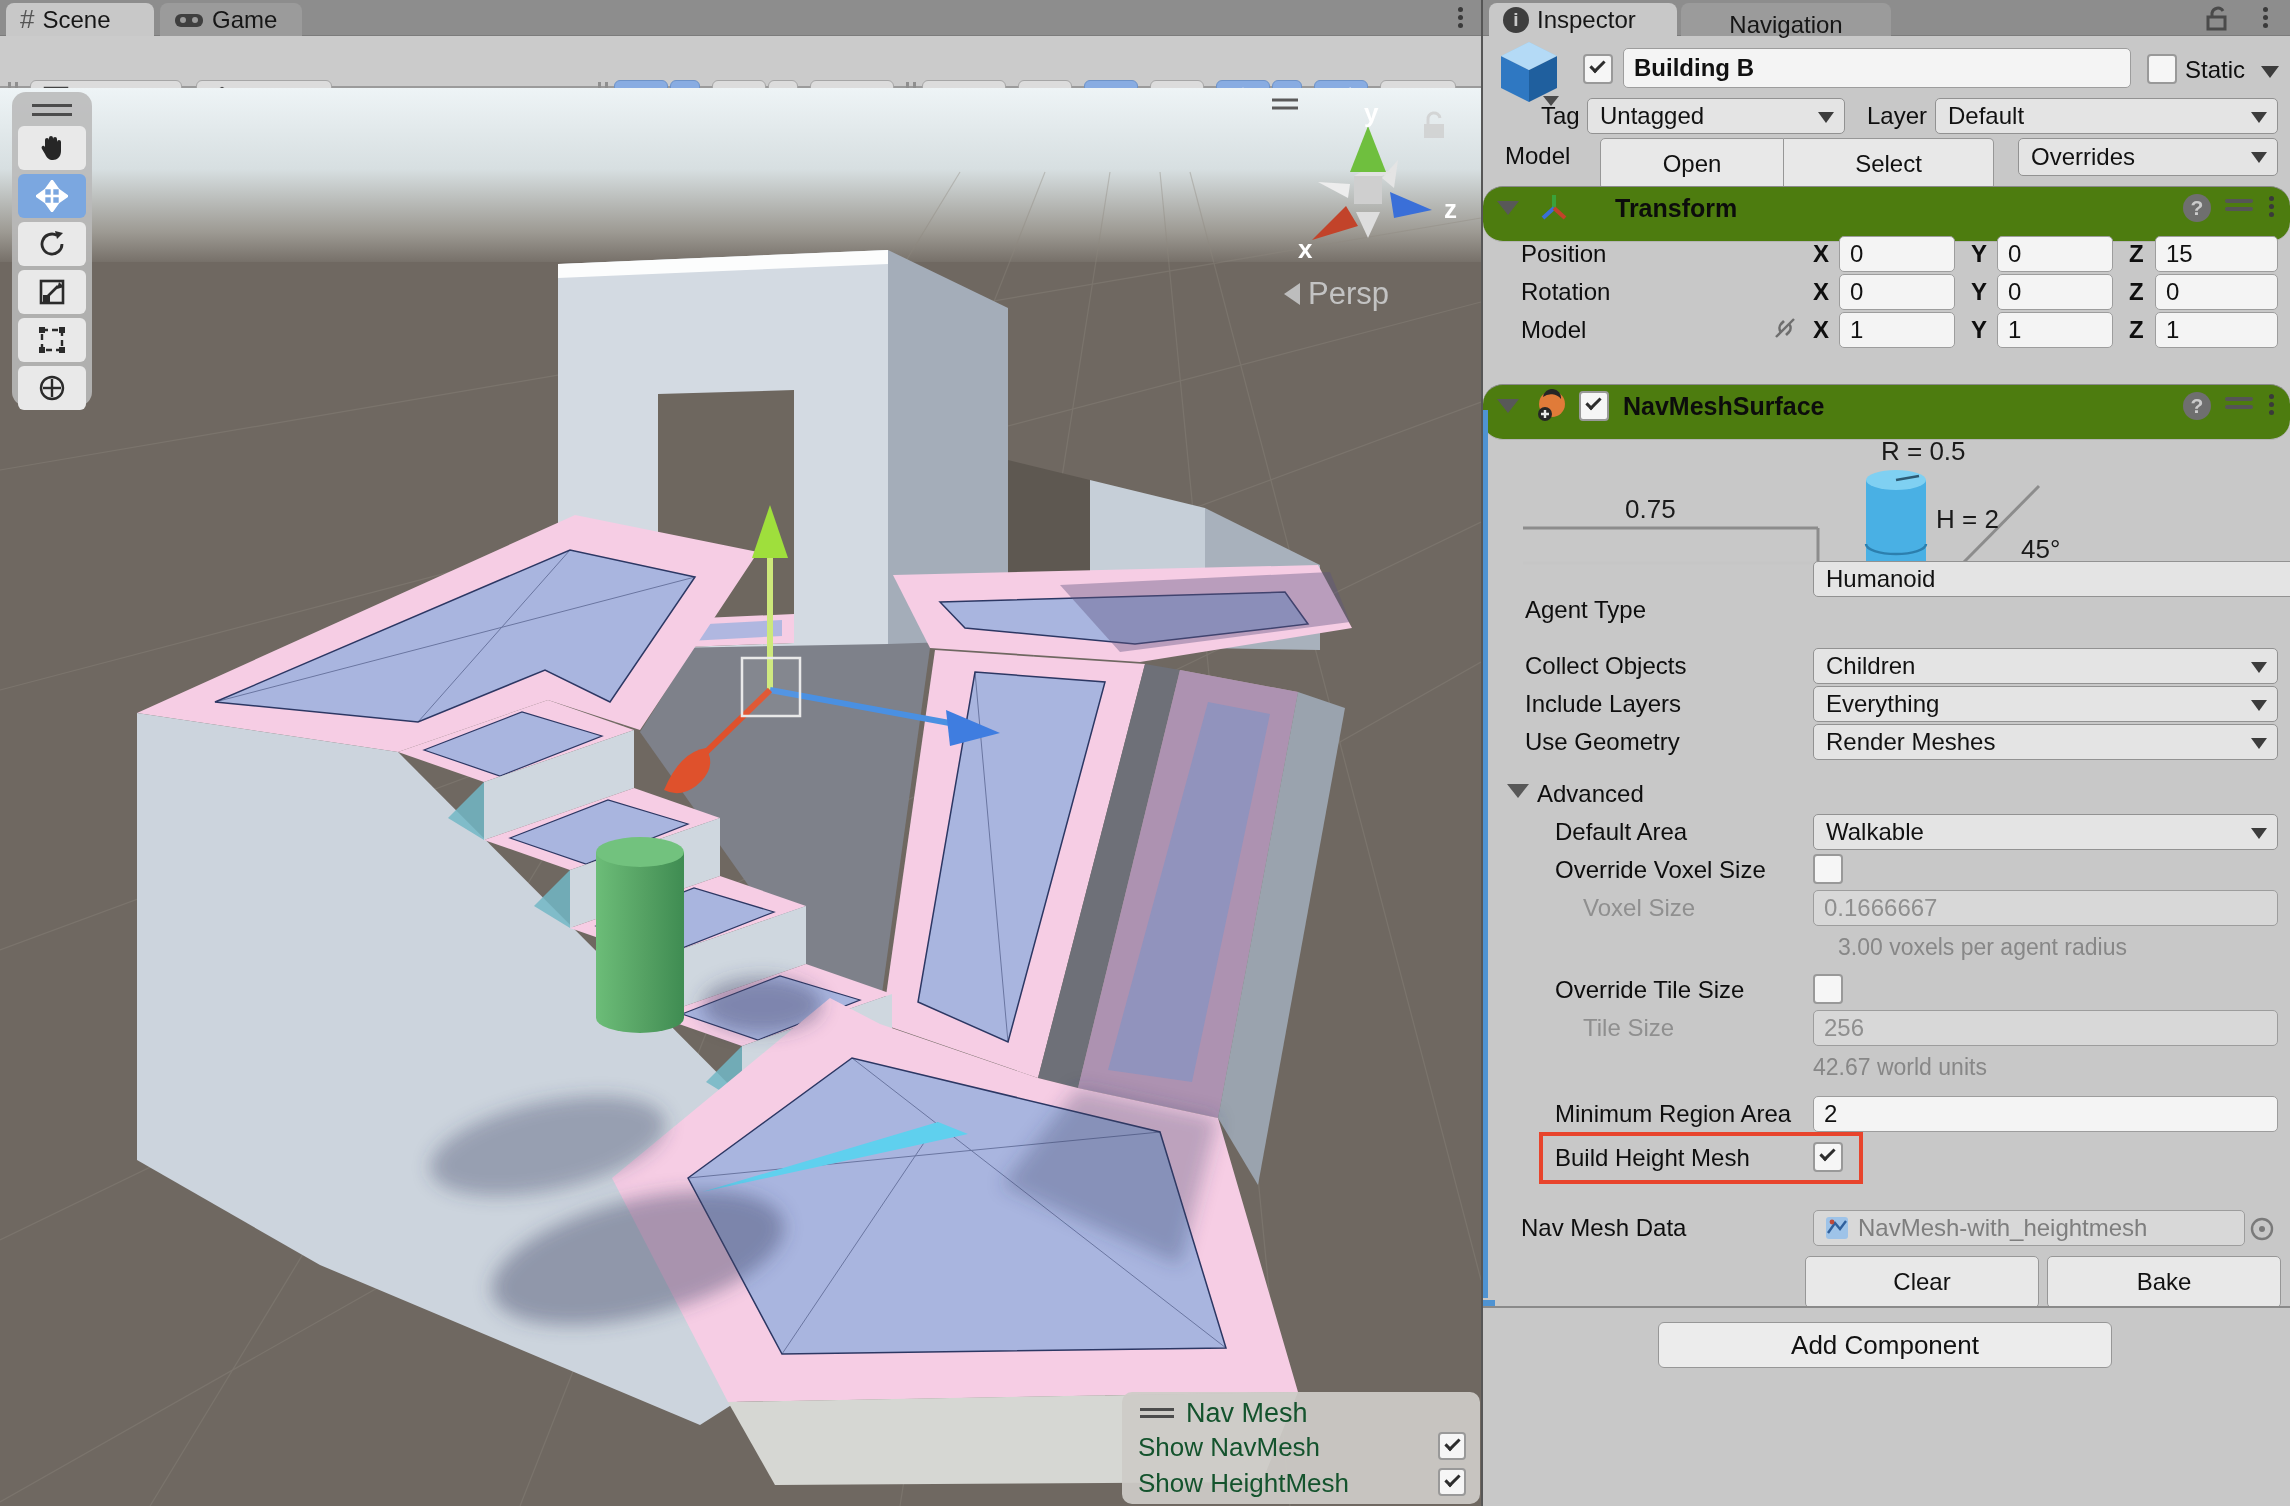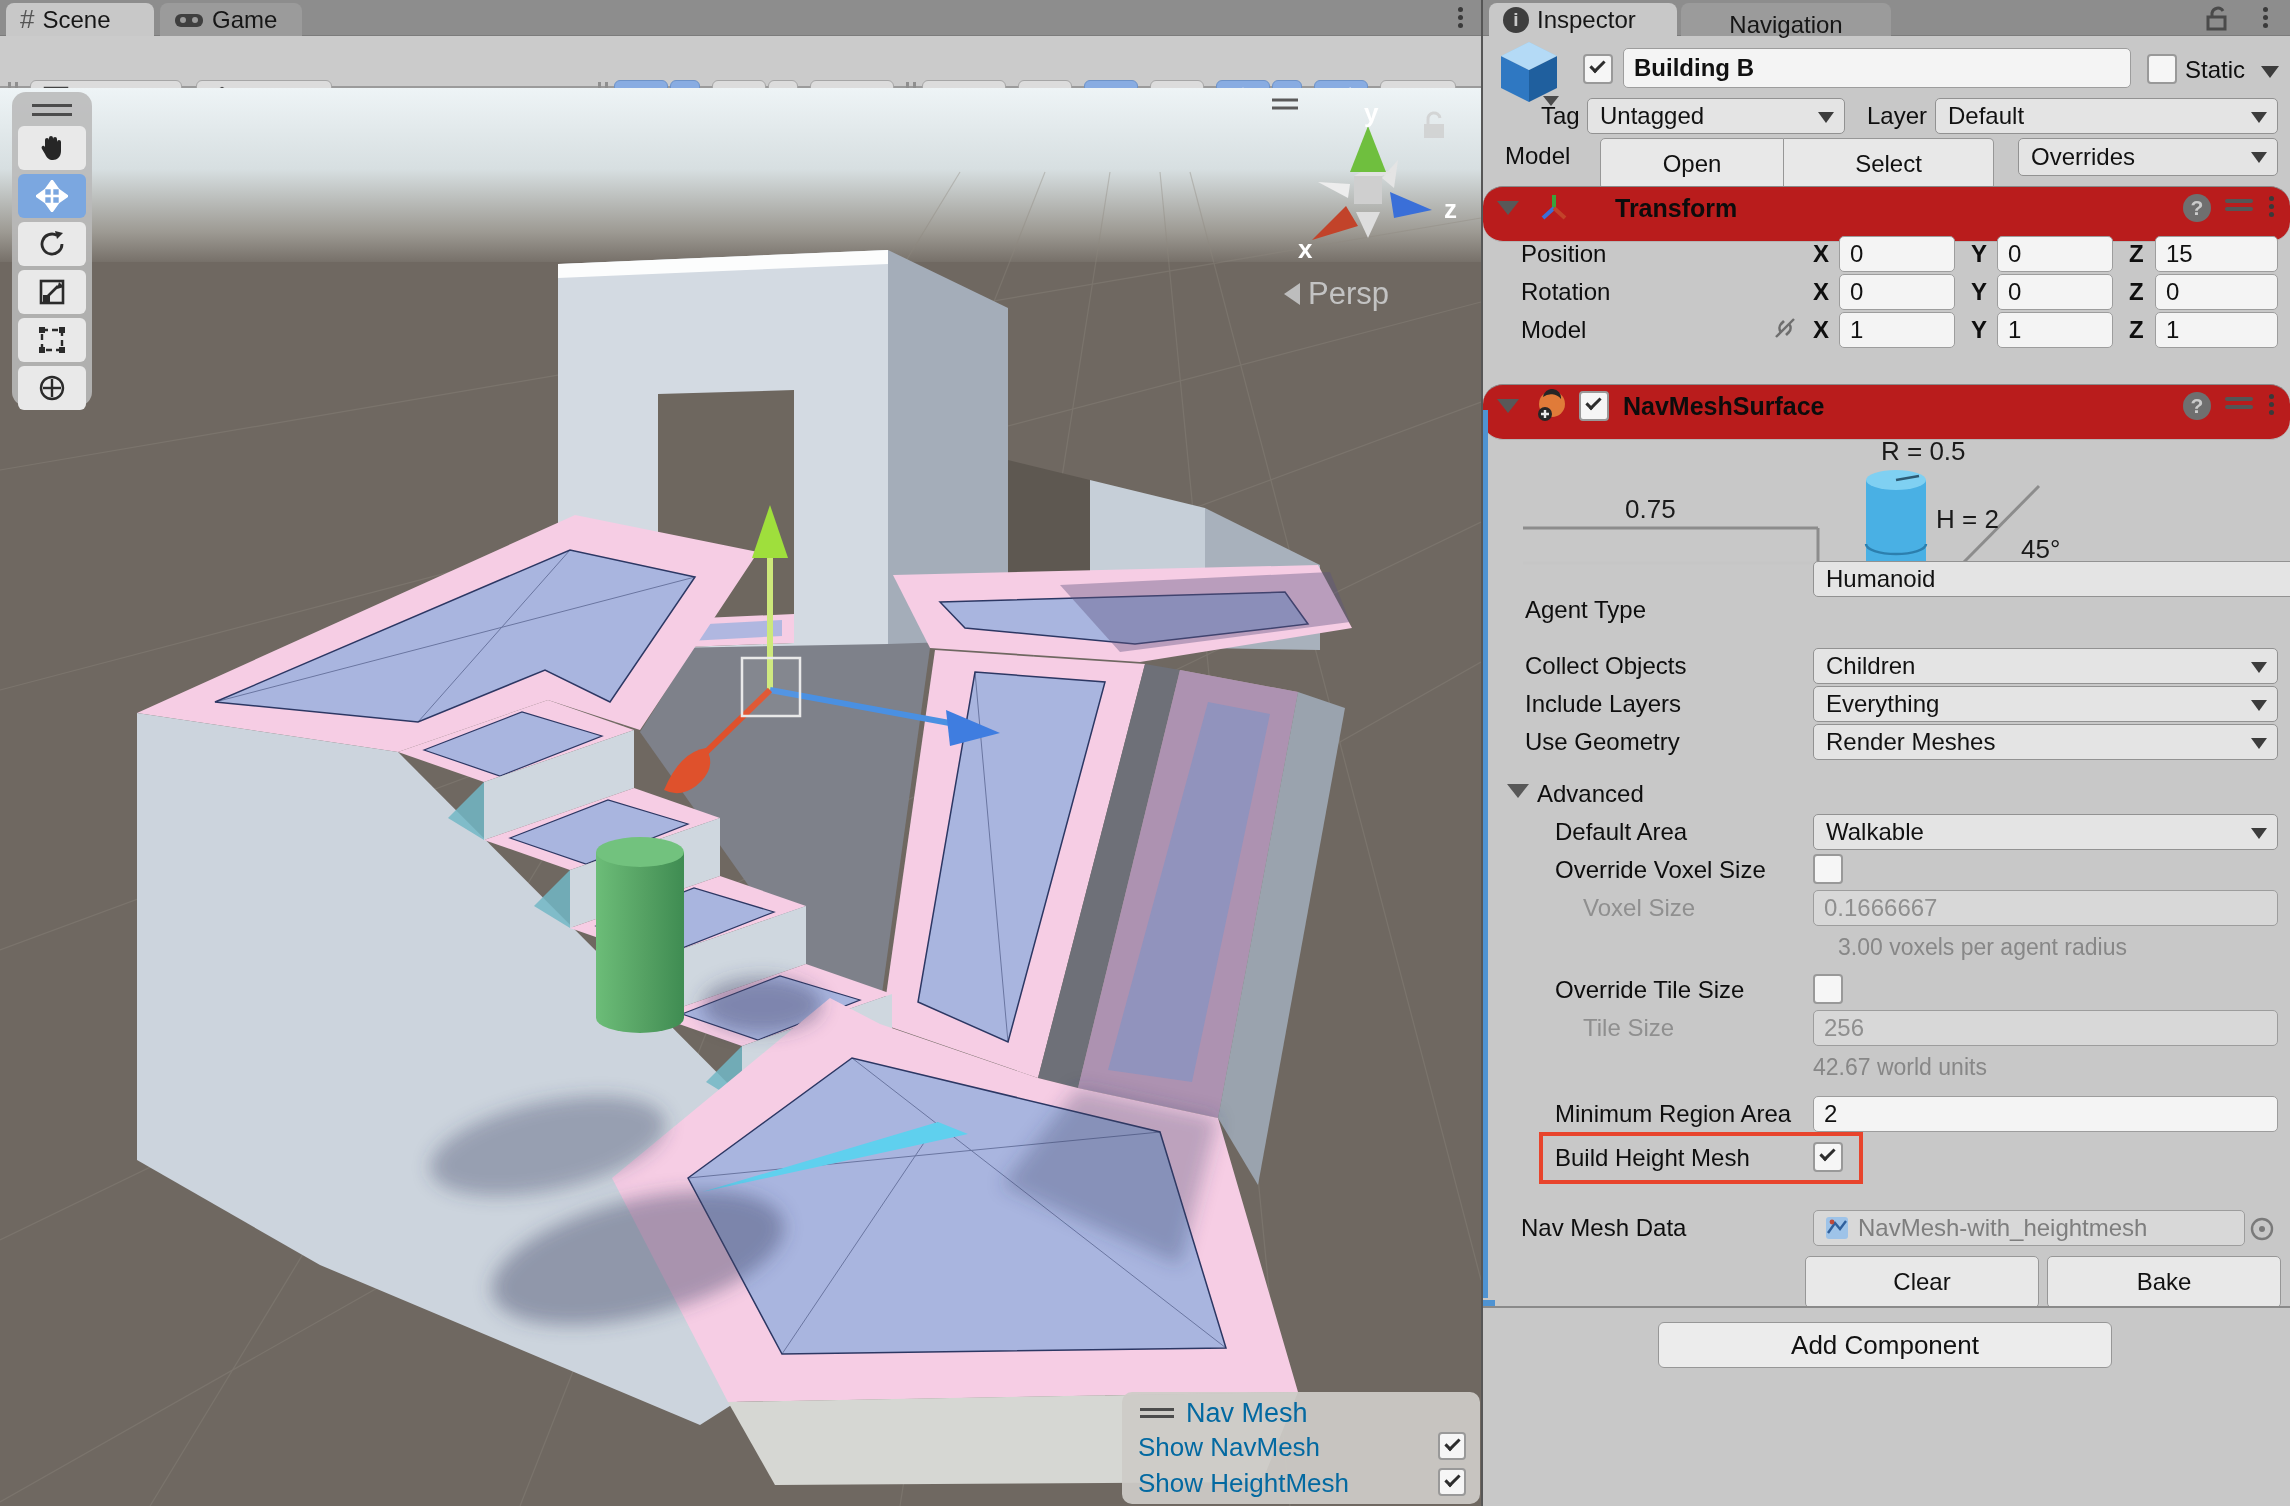--- a/index.html
+++ b/index.html
@@ -48,7 +48,7 @@
     border-left:3px solid #2d2d2d; border-bottom:3px solid #2d2d2d; transform:rotate(-45deg); }
   .cb.on .mark { display:block; }
   .fold { width:0; height:0; border-left:11px solid transparent; border-right:11px solid transparent; border-top:14px solid #585858; }
-  .sect { position:absolute; left:0; width:807px; height:56px; background:#b91c1c;
+  .sect { position:absolute; left:0; width:807px; height:56px; background:#4d7c0f;
     border-top:1px solid #8a8a8a; border-bottom:1px solid #b5b5b5;border-radius:20px; }
   .sect .title { position:absolute; left:132px; top:7px; font-size:25px; font-weight:bold; color:#0c0c0c; }
   .helpc { position:absolute; width:28px; height:28px; border-radius:50%; background:#6f6f6f; color:#cbcbcb;

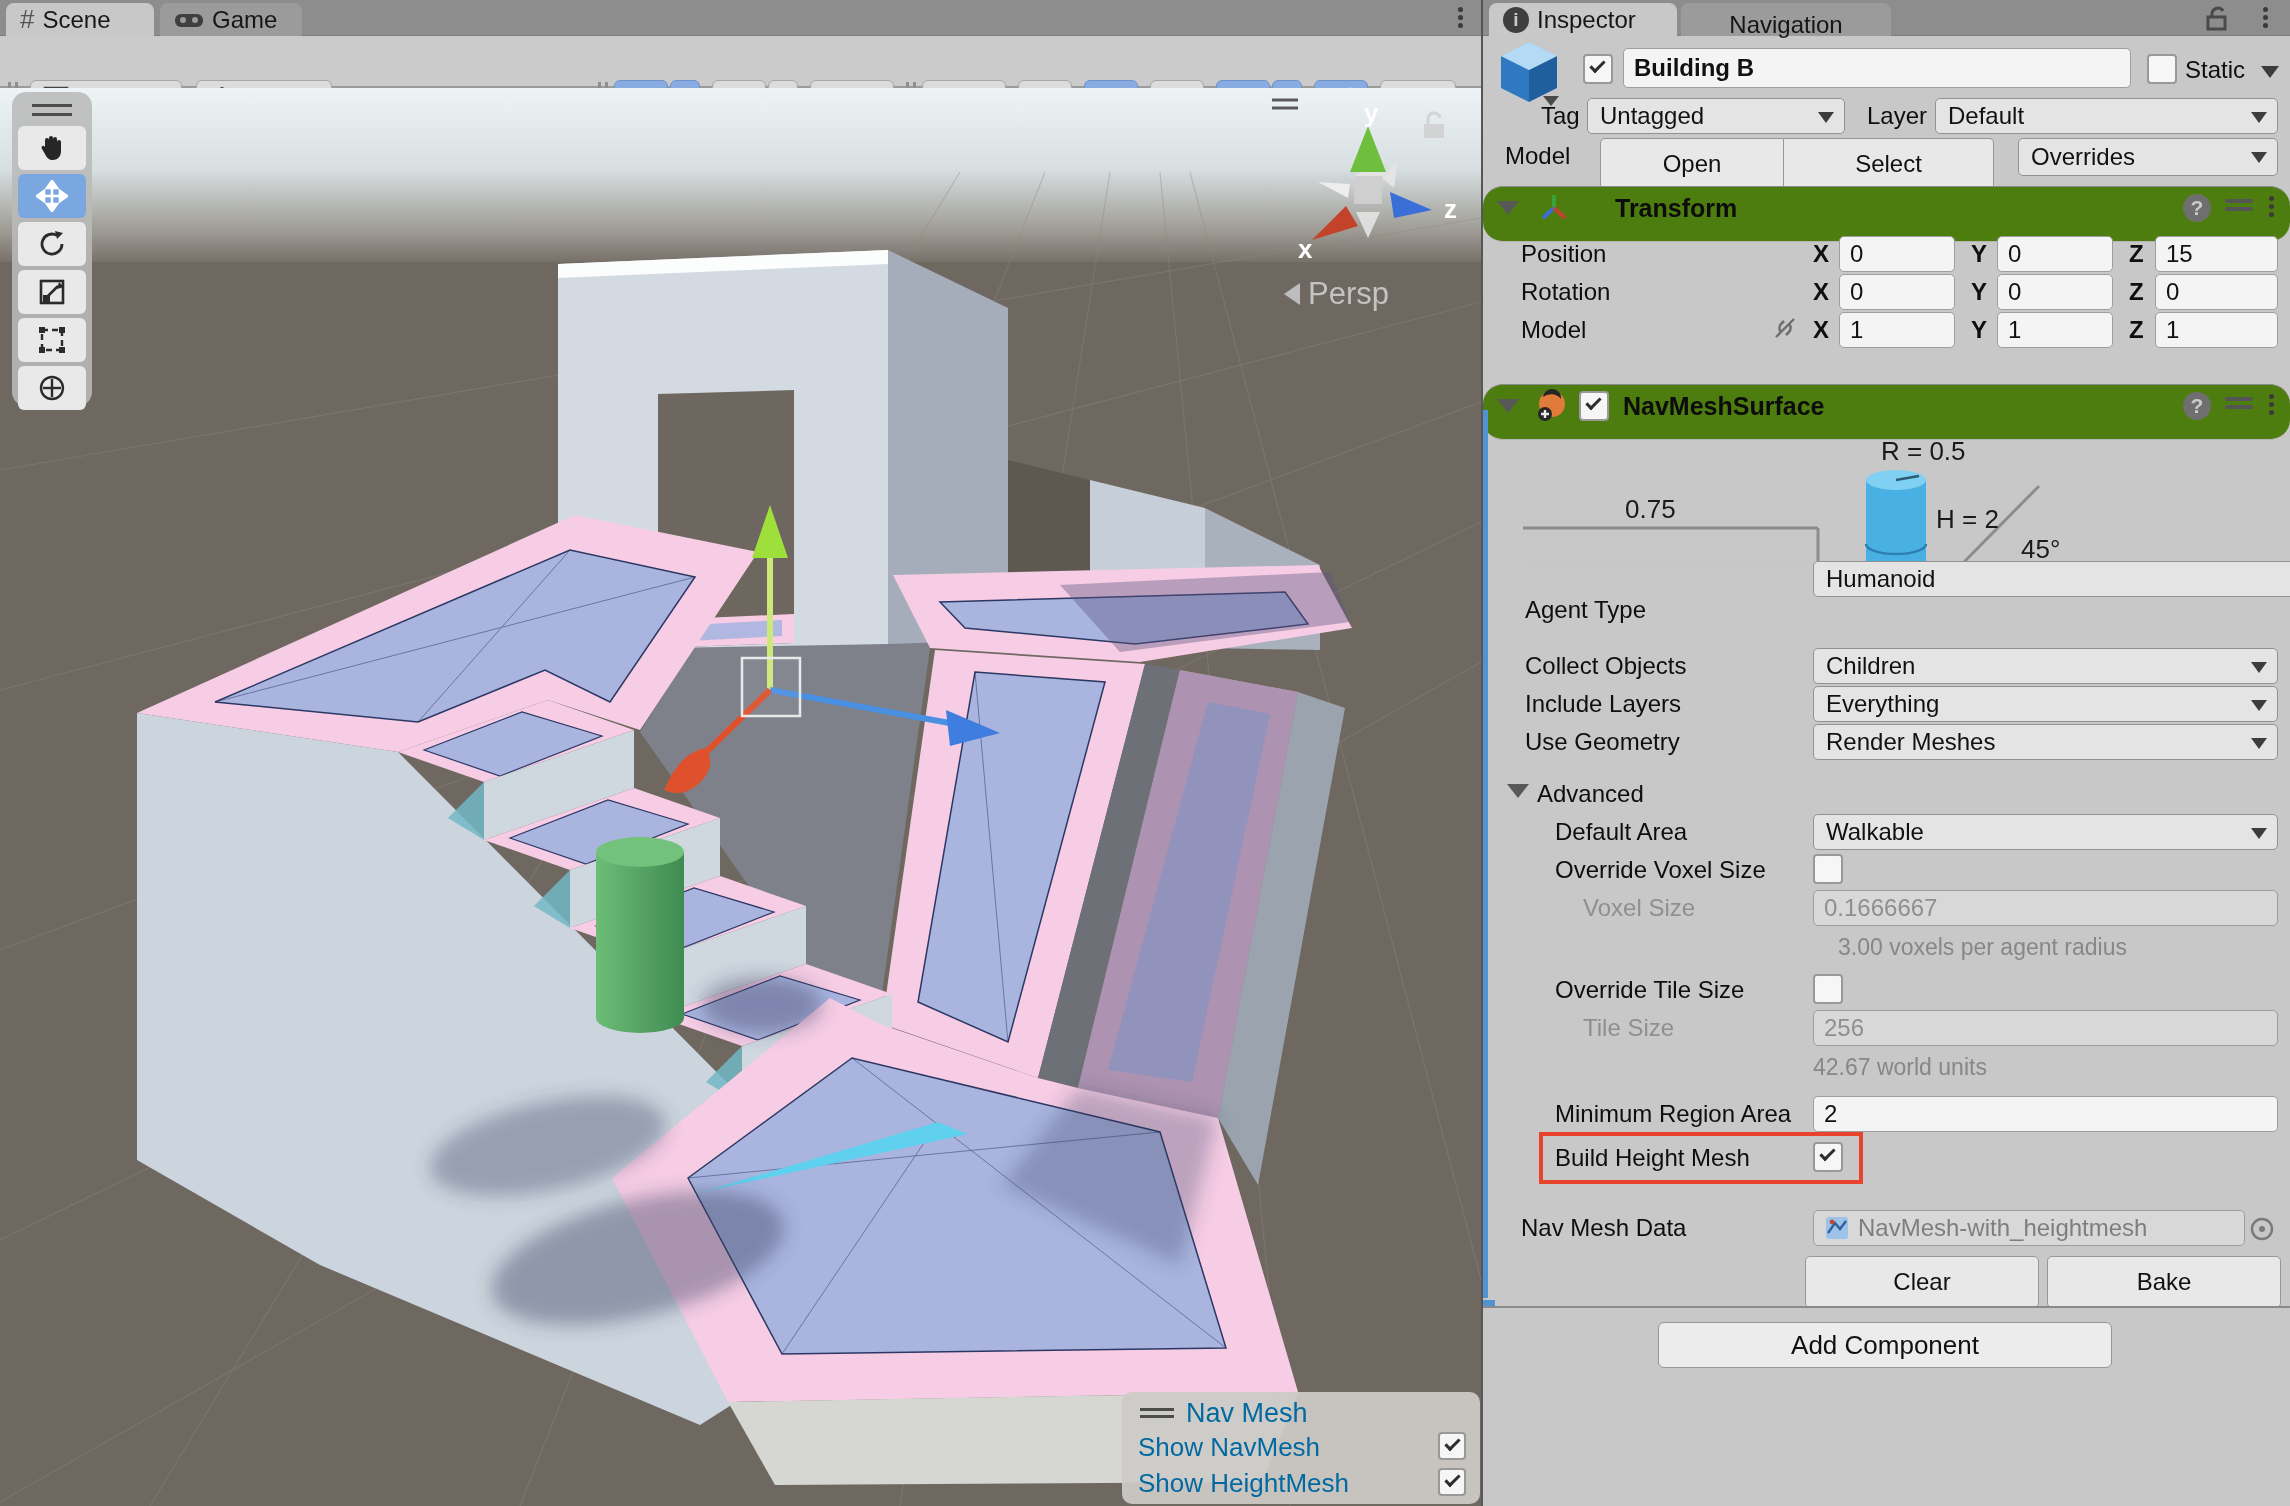--- a/index.html
+++ b/index.html
@@ -58,7 +58,7 @@
 
   .legend { position:absolute; left:1122px; top:1392px; width:358px; height:112px;
     background:rgba(206,203,199,0.93); border-radius:10px; }
-  .legend .row { position:absolute; left:16px; font-size:26px; color:#0369a1; }
+  .legend .row { position:absolute; left:16px; font-size:26px; color:#14532d; }
 
   #palette { position:absolute; left:12px; top:92px; width:80px; height:314px;
     background:rgba(186,186,186,0.88); border-radius:14px; }

